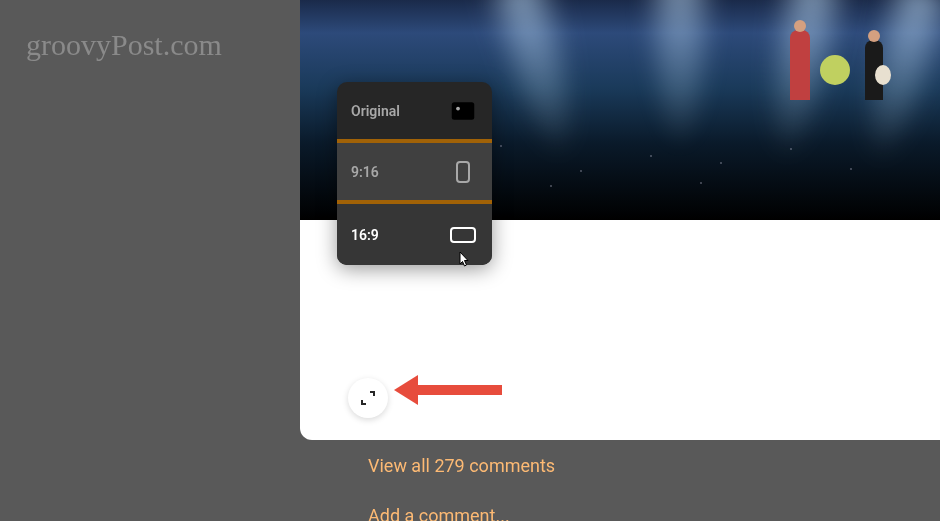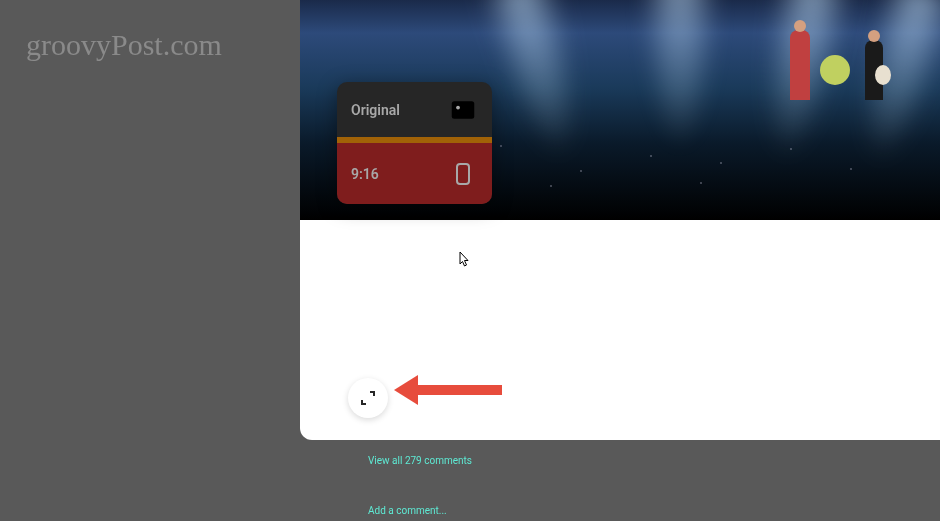--- a/index.html
+++ b/index.html
@@ -147,7 +147,7 @@
       color: #a8a8a8;
       font-size: 14px;
       font-weight: 600;
-      border-bottom: 6px solid #a16207;
+      border-bottom: 4px solid #a16207;
       position: relative;
     }
     .ratio-item:last-child {

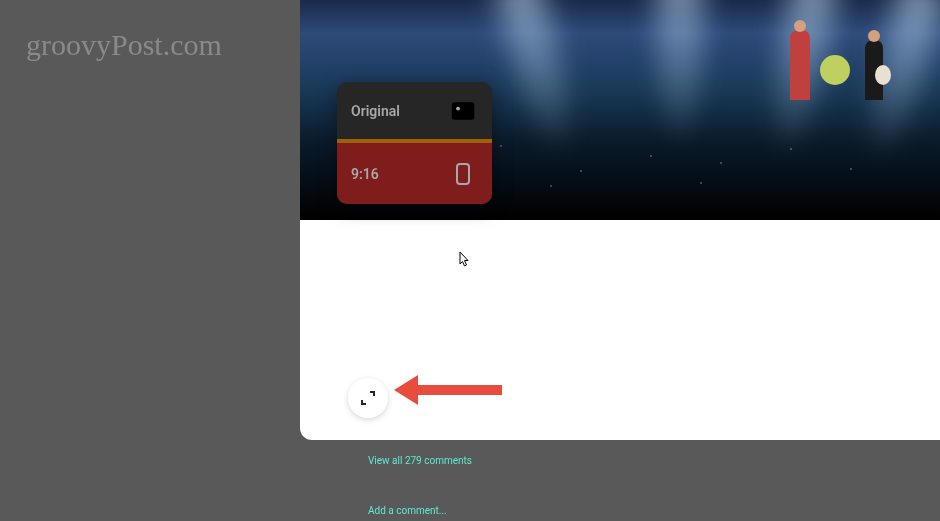--- a/index.html
+++ b/index.html
@@ -158,7 +158,7 @@
       color: #fff;
     }
     .ratio-item.hover {
-      background: #7f1d1d;
+      background: #404040;
       justify-content: space-between;
     }
     .ratio-label {

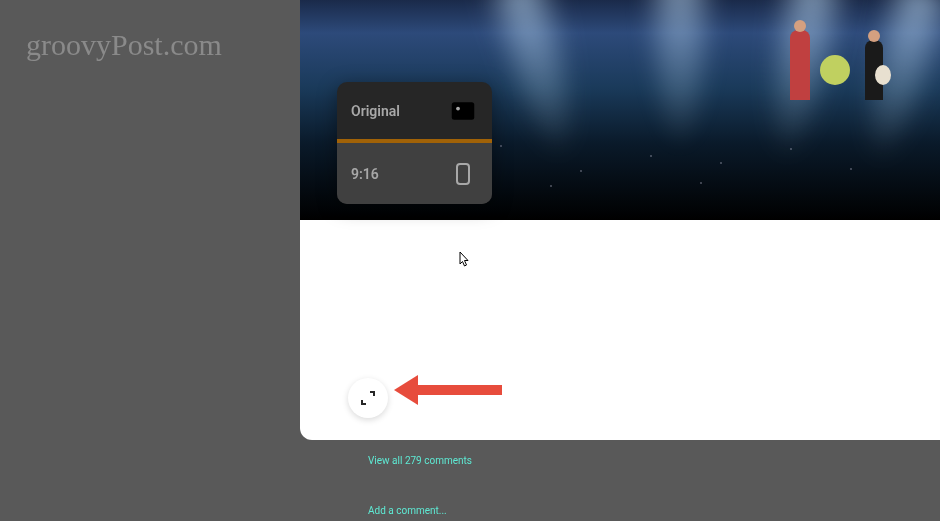--- a/index.html
+++ b/index.html
@@ -299,6 +299,12 @@
       <div class="ratio-icon-portrait"></div>
     </span>
   </div>
+  <div class="ratio-item selected">
+    <span class="ratio-label">16:9</span>
+    <span class="ratio-icon-wrap">
+      <div class="ratio-icon-landscape"></div>
+    </span>
+  </div>
 </div>
 
 <div class="cursor-pointer">

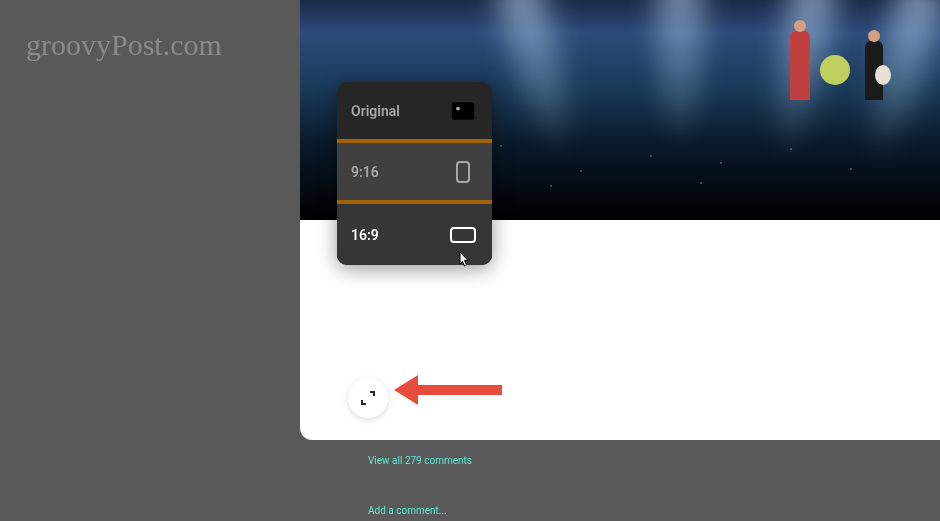--- a/index.html
+++ b/index.html
@@ -245,8 +245,8 @@
     .comments-text {
       position: absolute;
       left: 368px;
-      color: #5eead4;
-      font-size: 10px;
+      color: #fdba74;
+      font-size: 18px;
     }
     .view-comments { top: 455px; }
     .add-comment { top: 505px; }

